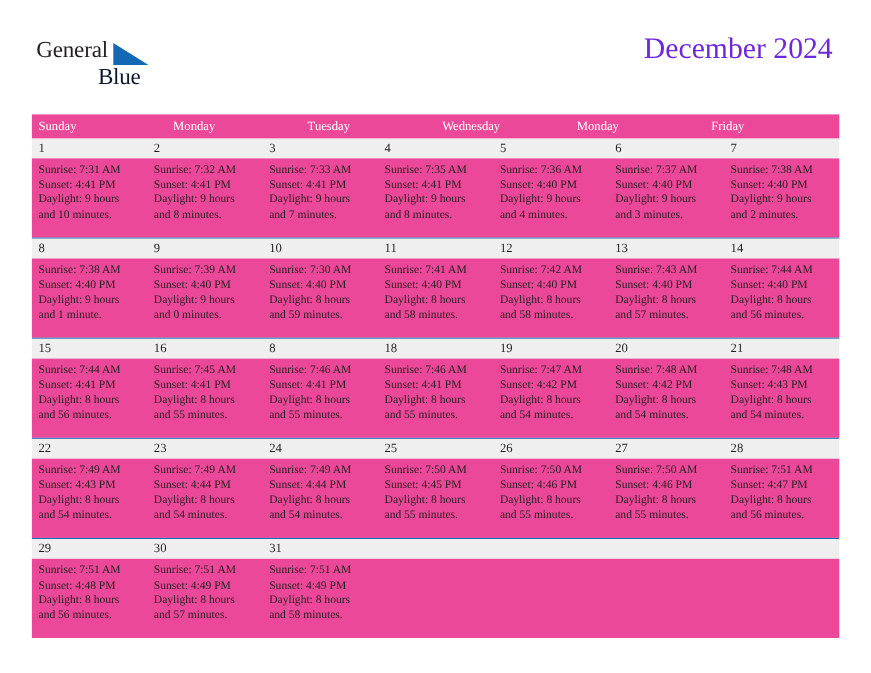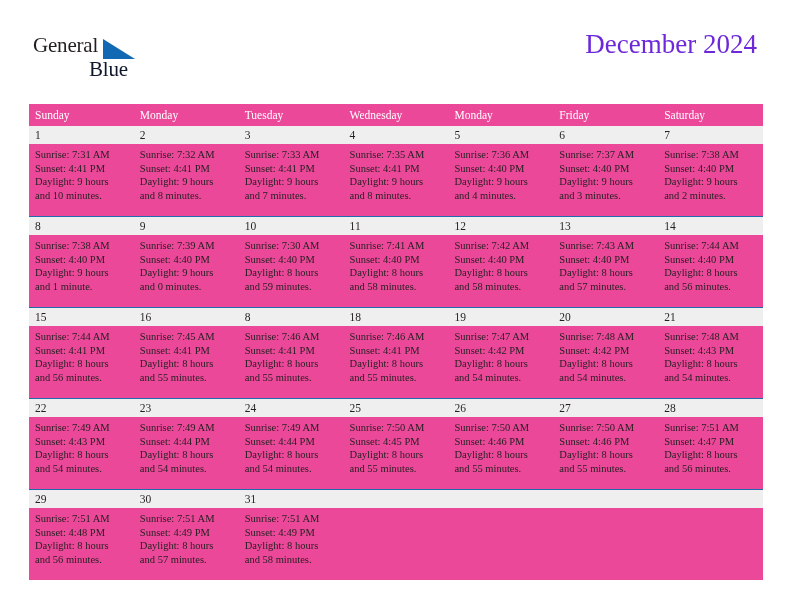--- a/index.html
+++ b/index.html
@@ -193,7 +193,6 @@
       <div class="weekday-cell">Wednesday</div>
       <div class="weekday-cell">Monday</div>
       <div class="weekday-cell">Friday</div>
-      <div class="weekday-cell">Saturday</div>
     </div>
 
     <div class="week-row first">

